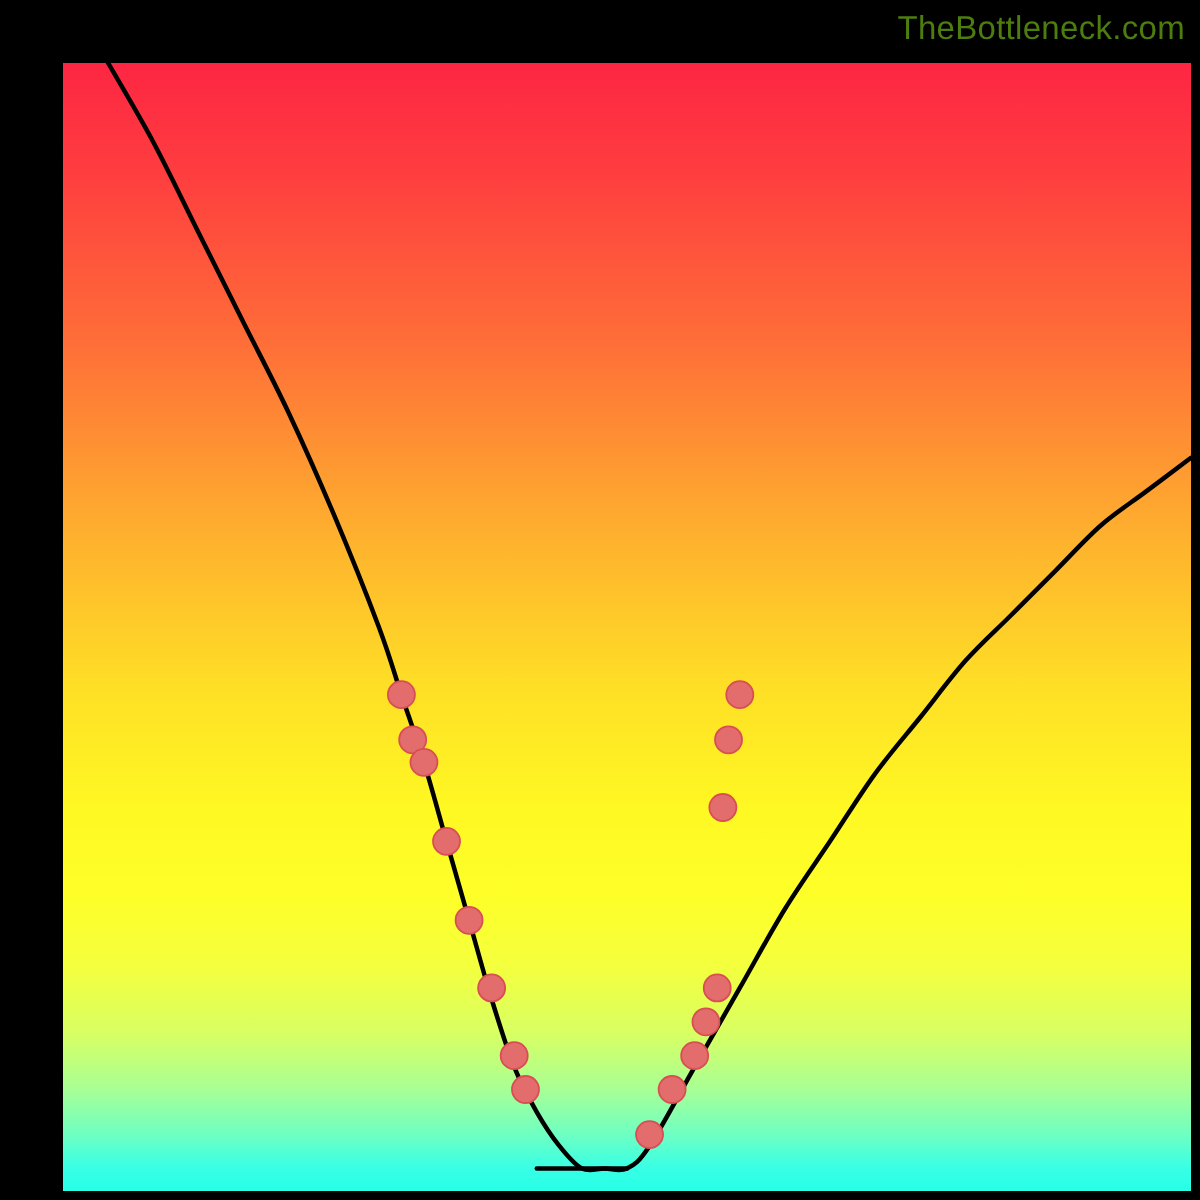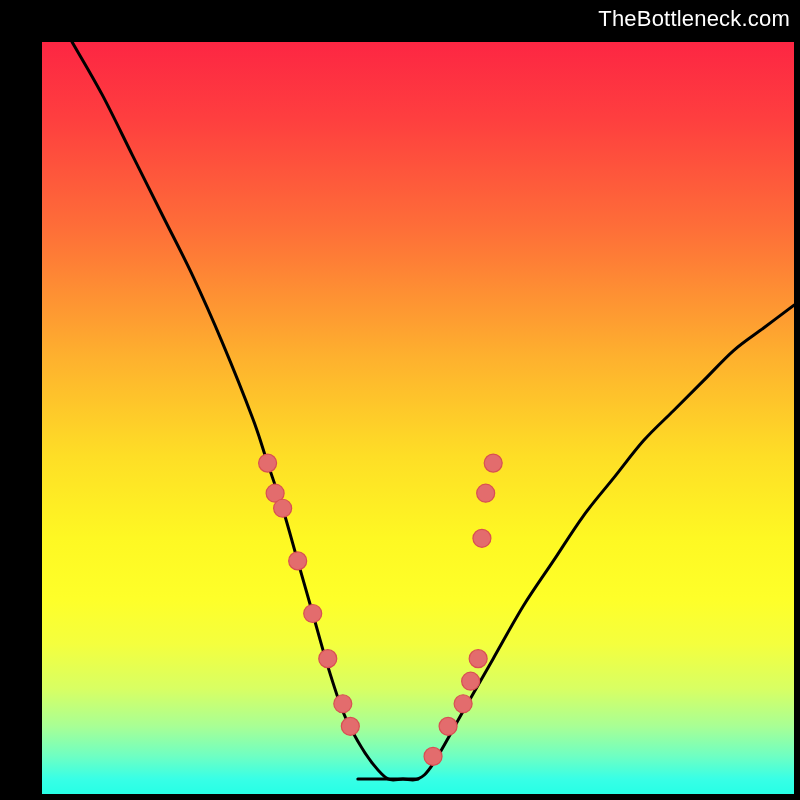--- a/index.html
+++ b/index.html
@@ -47,7 +47,7 @@
     position: absolute;
     top: 6px;
     right: 10px;
-    color: #ffffff;
+    color: #4d7c0f;
     font-size: 22px;
     font-weight: 400;
     letter-spacing: 0.2px;

